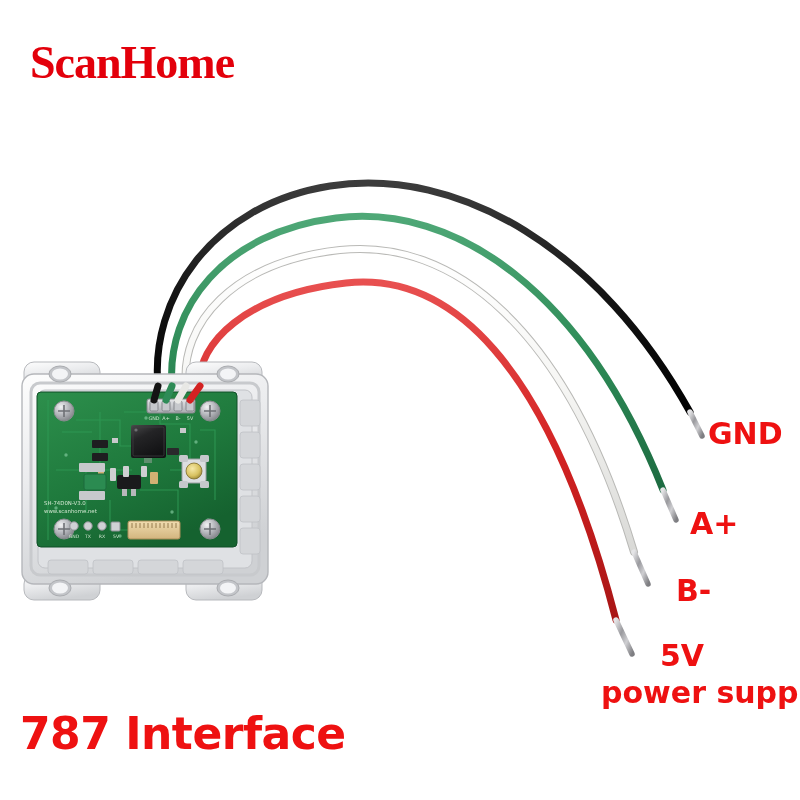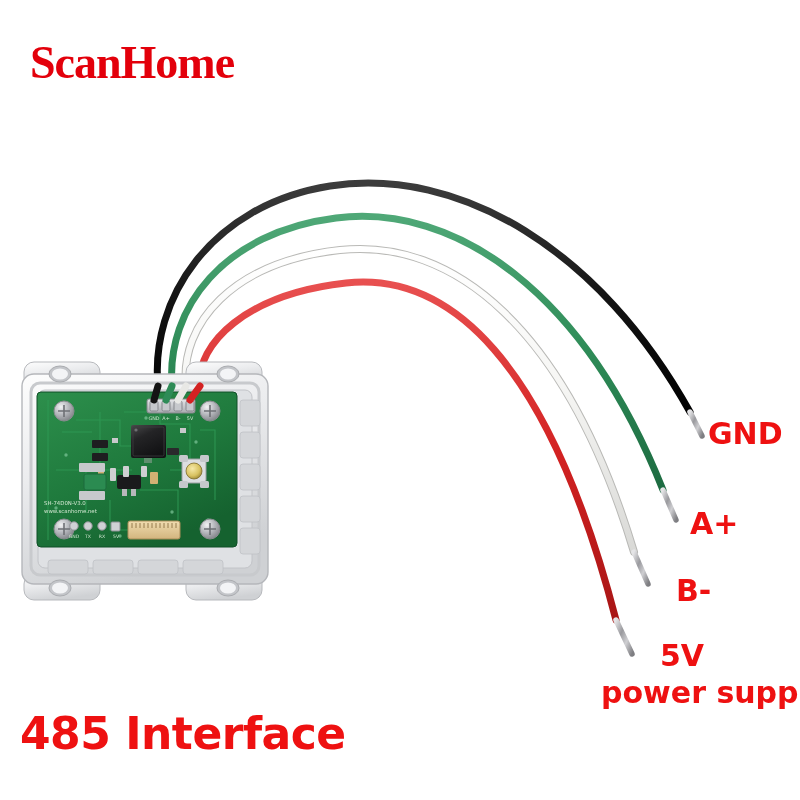--- a/index.html
+++ b/index.html
@@ -326,7 +326,7 @@
   <div class="wlabel" id="label-5v">5V</div>
   <div class="wlabel" id="label-ps">power supply</div>
 
-  <div class="caption">485 Interface</div>
+  <div class="caption">787 Interface</div>
 
 </div>
 

